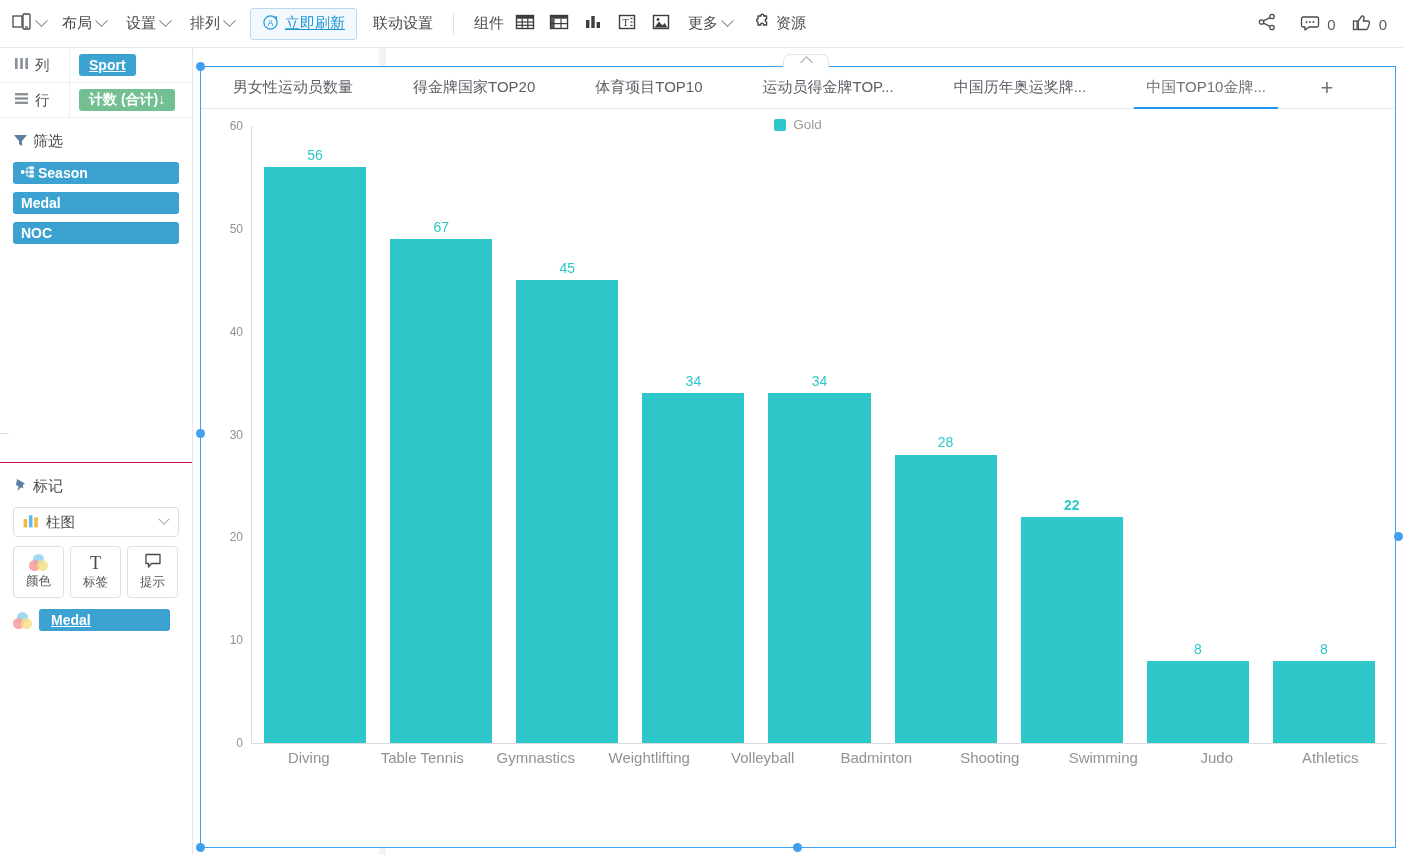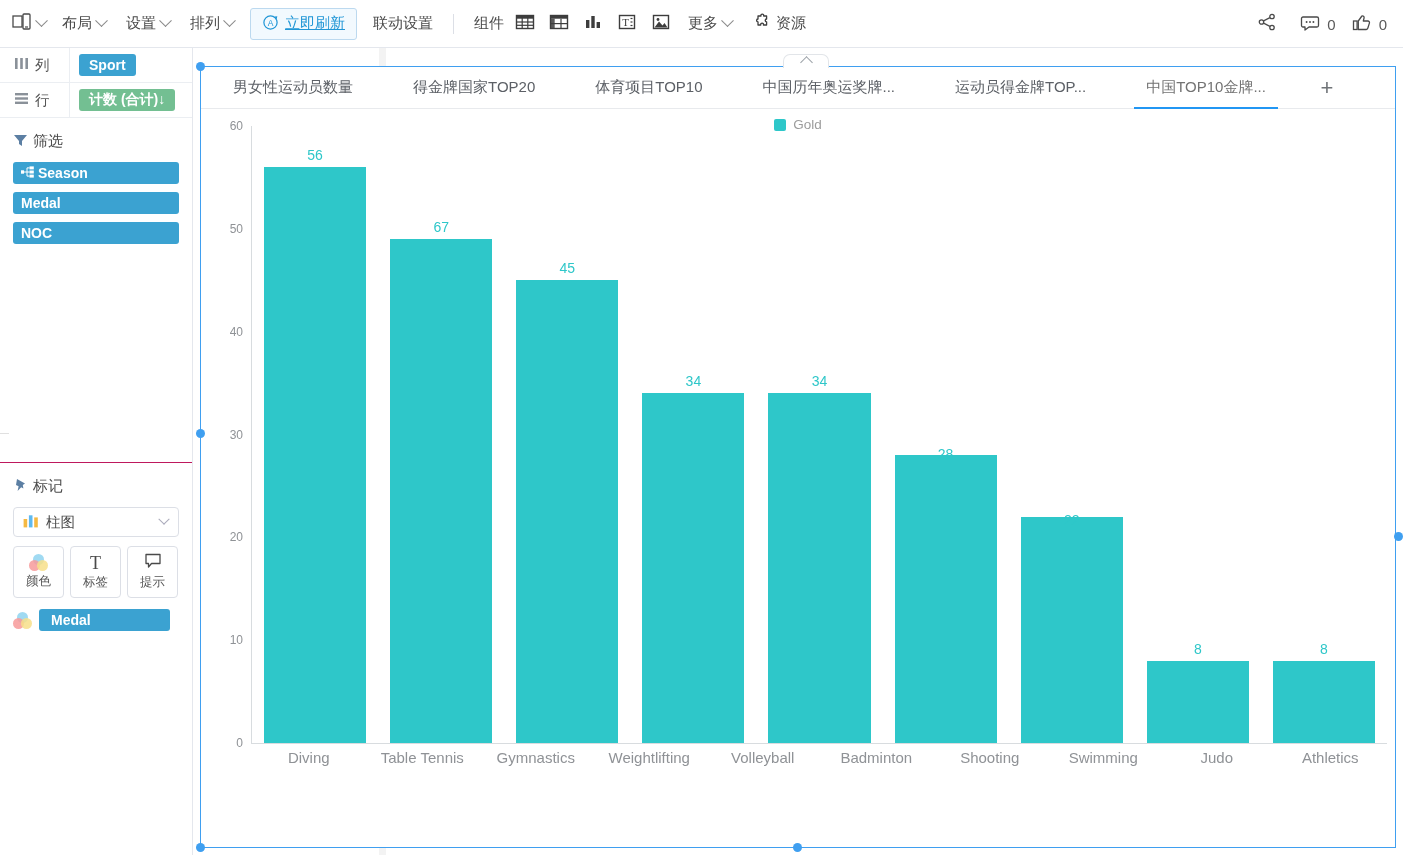--- a/index.html
+++ b/index.html
@@ -130,7 +130,7 @@
     white-space: nowrap;
     cursor: pointer;
   }
-  .pill.blue  { background: #3ba2d1; }
+  .pill.blue  { background: #3ba2d1; text-decoration: underline; }
   .pill.green { background: #73bf92; }
   .pill.filter {
     background: #3ba2d1;

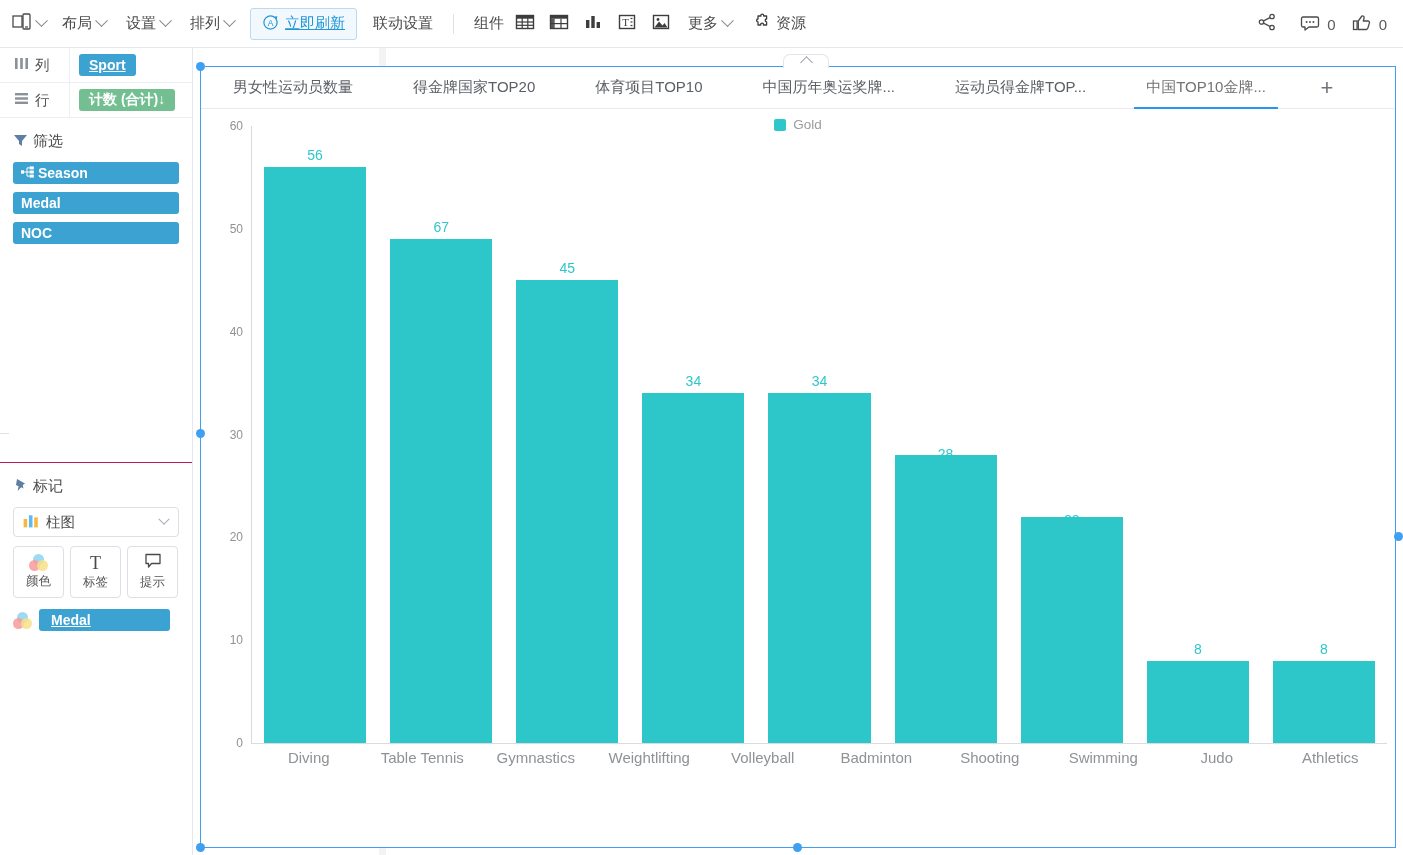--- a/index.html
+++ b/index.html
@@ -682,8 +682,8 @@
         <div class="tab">男女性运动员数量</div>
         <div class="tab">得金牌国家TOP20</div>
         <div class="tab">体育项目TOP10</div>
+        <div class="tab">运动员得金牌TOP...</div>
         <div class="tab">中国历年奥运奖牌...</div>
-        <div class="tab">运动员得金牌TOP...</div>
         <div class="tab active">中国TOP10金牌...</div>
         <div class="tab-add">+</div>
       </div>

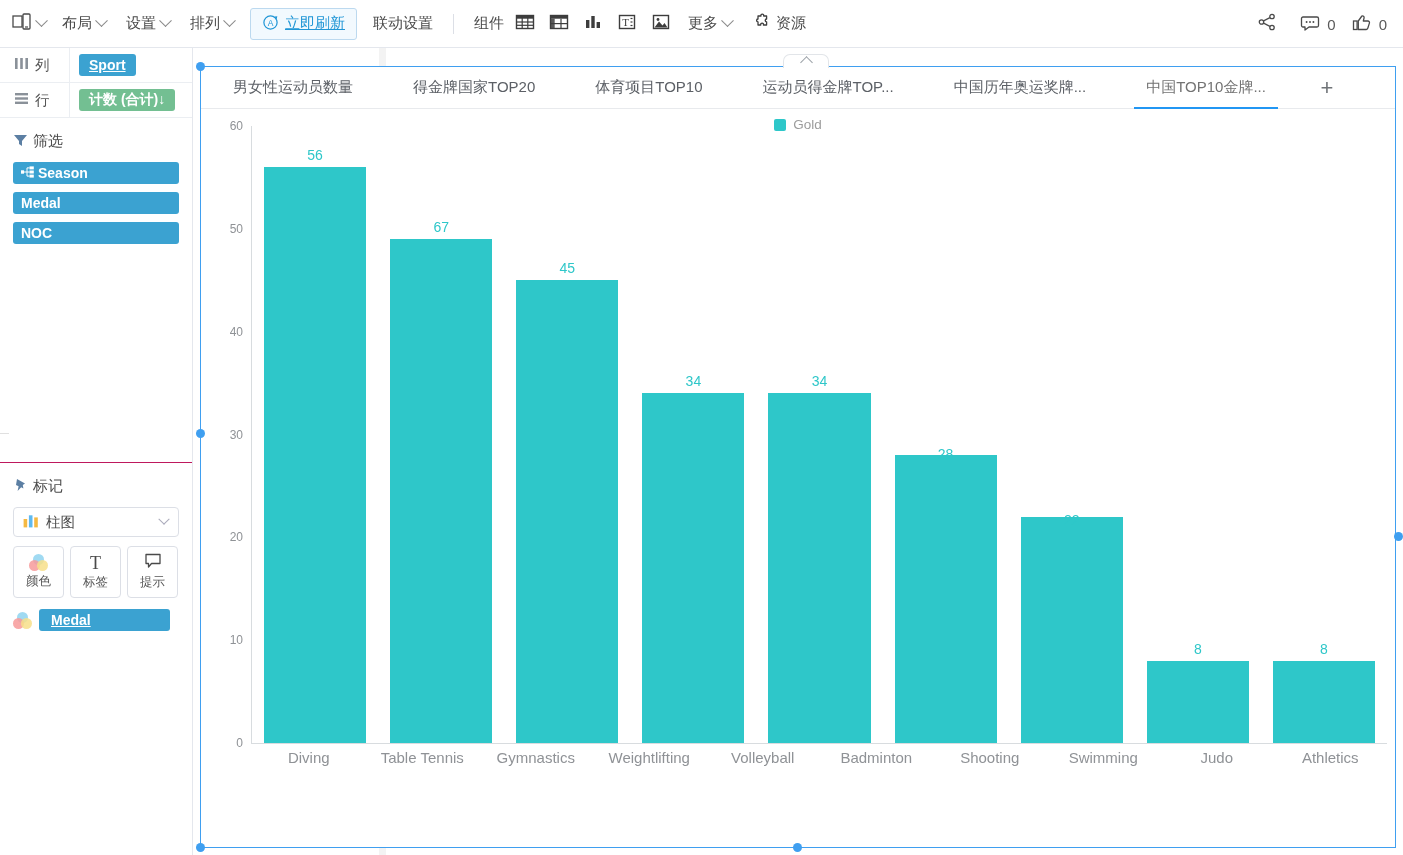--- a/index.html
+++ b/index.html
@@ -729,7 +729,7 @@
                 <div class="bar" style="height: 349.633px; background: rgb(46, 199, 201);"></div>
               </div>
               <div class="barcol">
-                <div class="bar-val" style="color: rgb(46, 199, 201); bottom: 281px;">28</div>
+                <div class="bar-val" style="color: rgb(46, 199, 201); bottom: 293px;">28</div>
                 <div class="bar" style="height: 287.933px; background: rgb(46, 199, 201);"></div>
               </div>
               <div class="barcol">

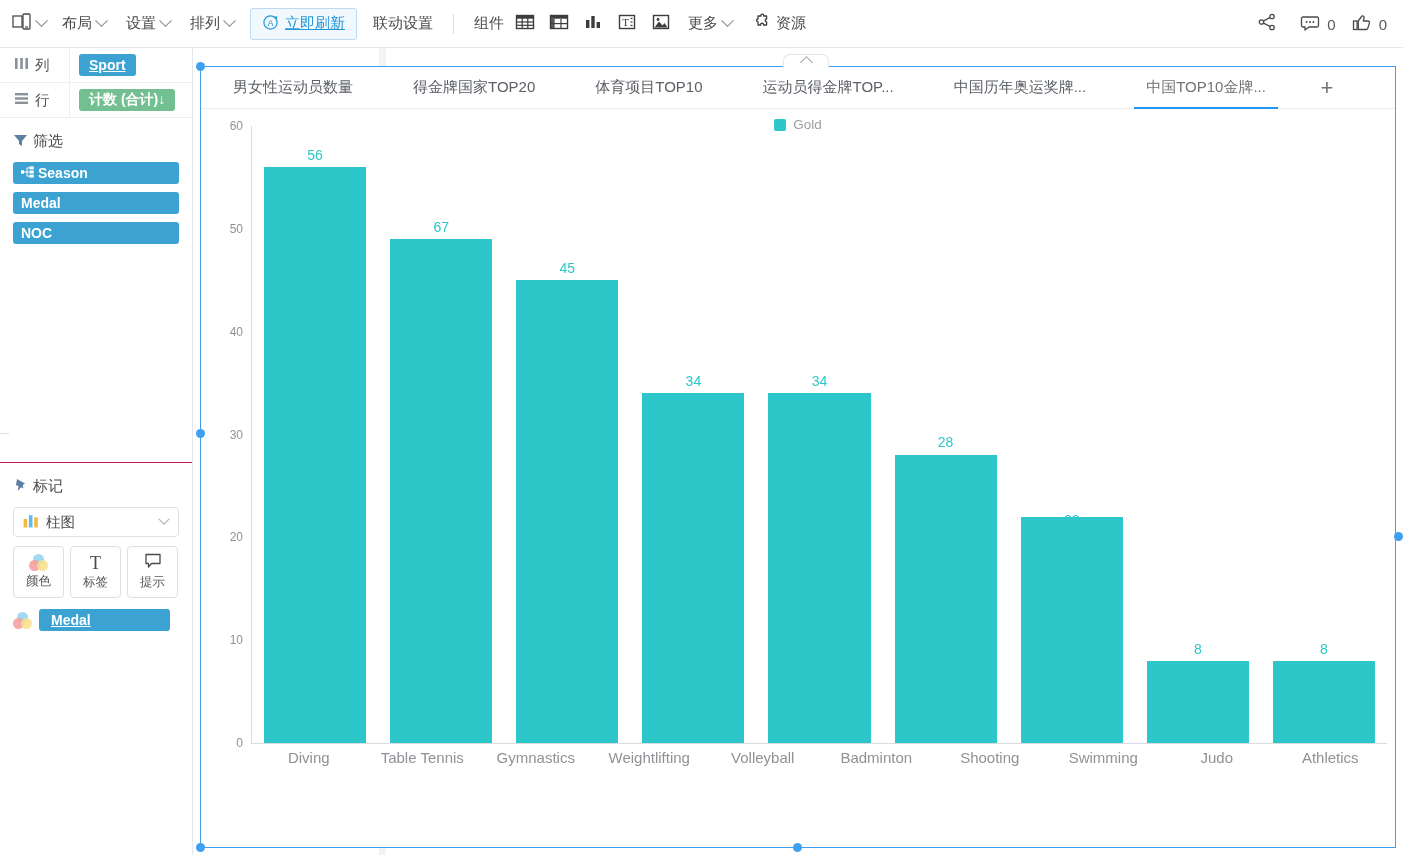--- a/index.html
+++ b/index.html
@@ -733,7 +733,7 @@
                 <div class="bar" style="height: 287.933px; background: rgb(46, 199, 201);"></div>
               </div>
               <div class="barcol">
-                <div class="bar-val" style="color: rgb(46, 199, 201); bottom: 215px;">22</div>
+                <div class="bar-val" style="color: rgb(46, 199, 201); bottom: 230px; font-weight: bold;">22</div>
                 <div class="bar" style="height: 226.233px; background: rgb(46, 199, 201);"></div>
               </div>
               <div class="barcol">

